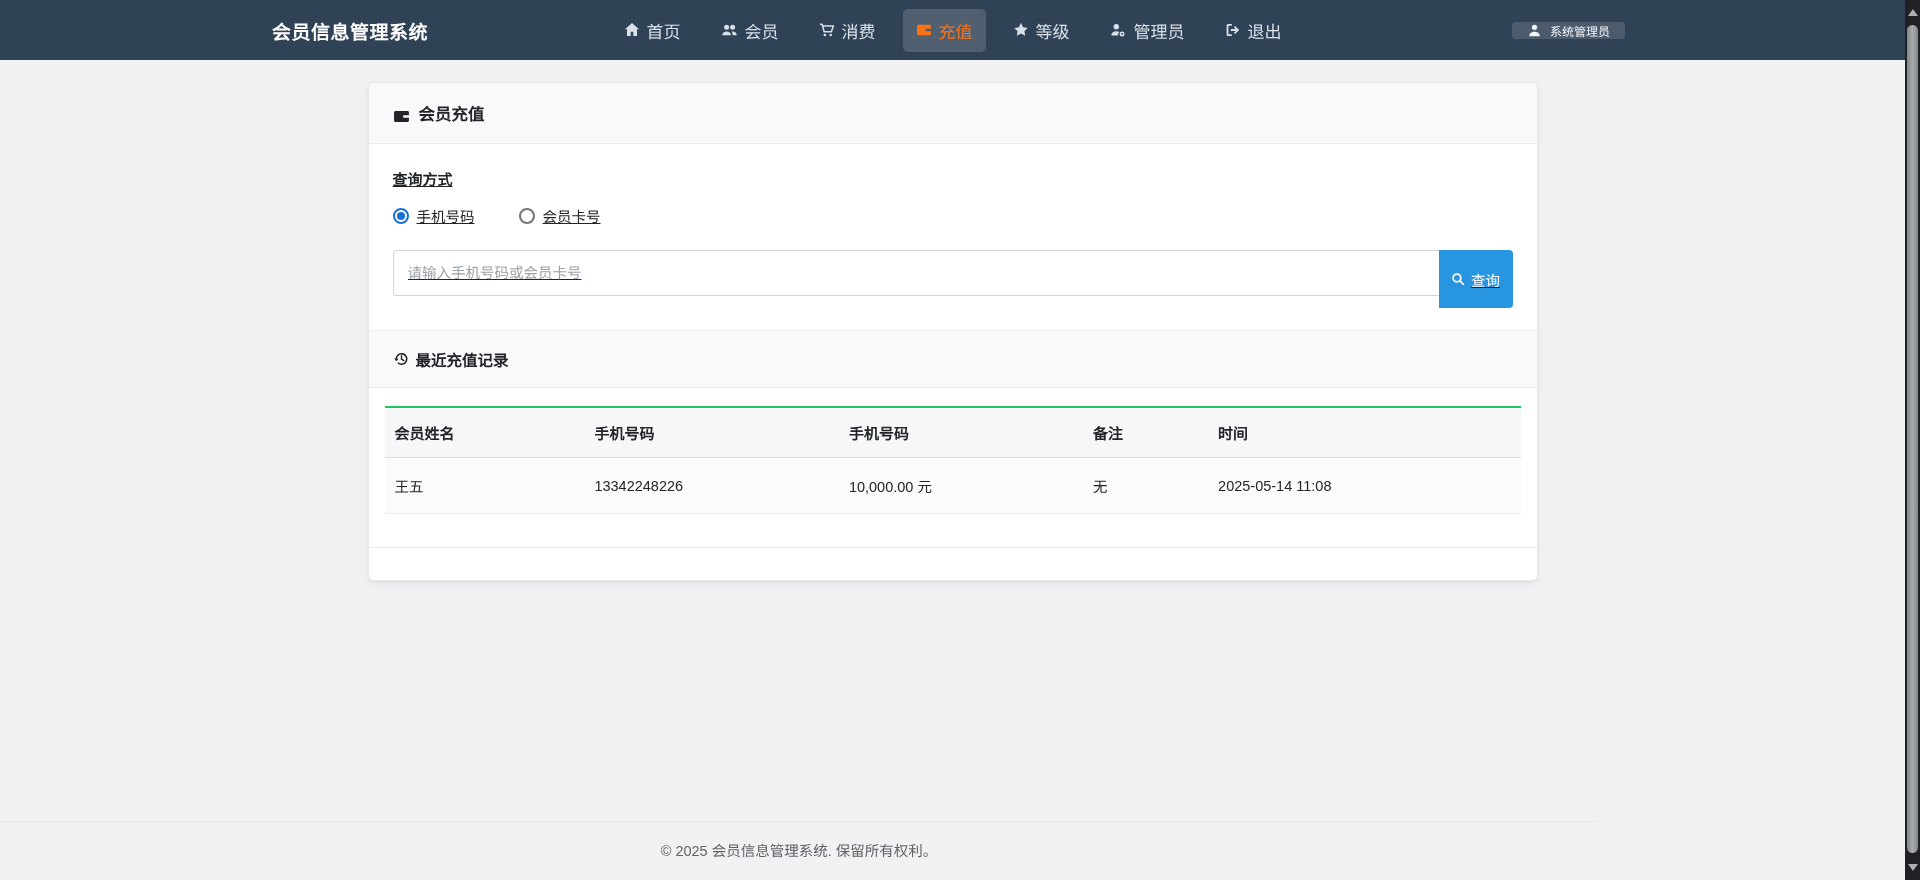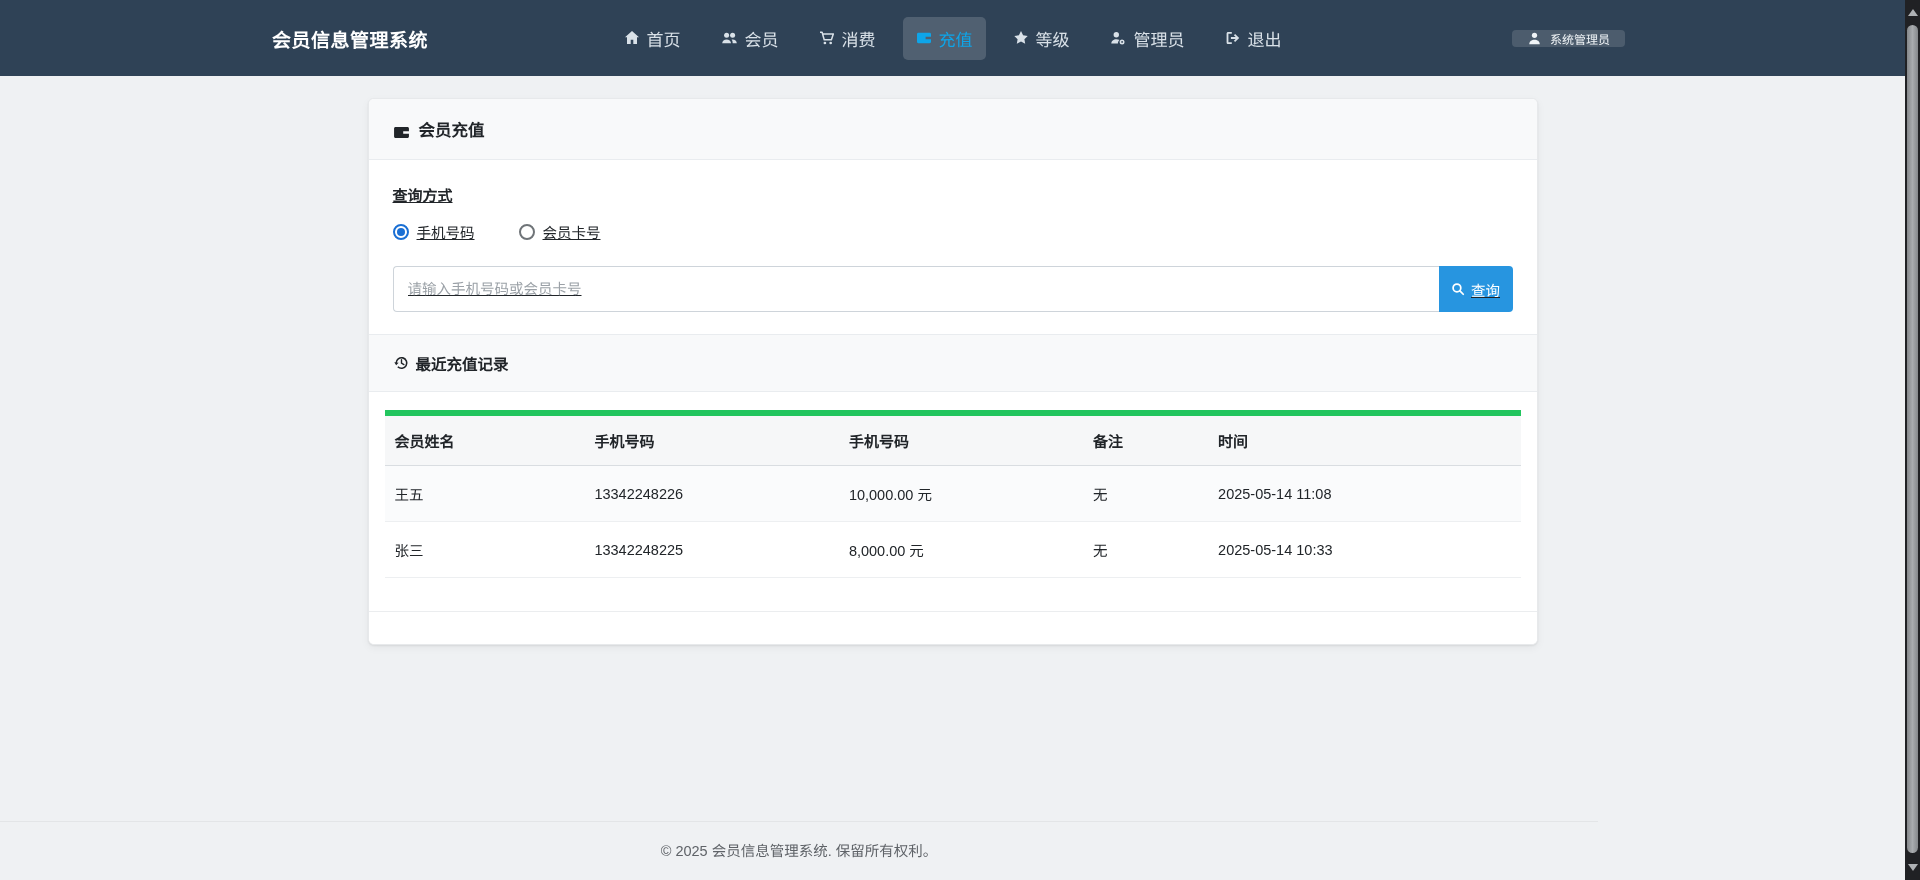--- a/index.html
+++ b/index.html
@@ -14,7 +14,7 @@
 
   
   .navbar {
-    height:76px; background:#2f4256;
+    height:60px; background:#2f4256;
     display:flex; align-items:center;
     padding:0 20px 0 272px;
     position:relative;

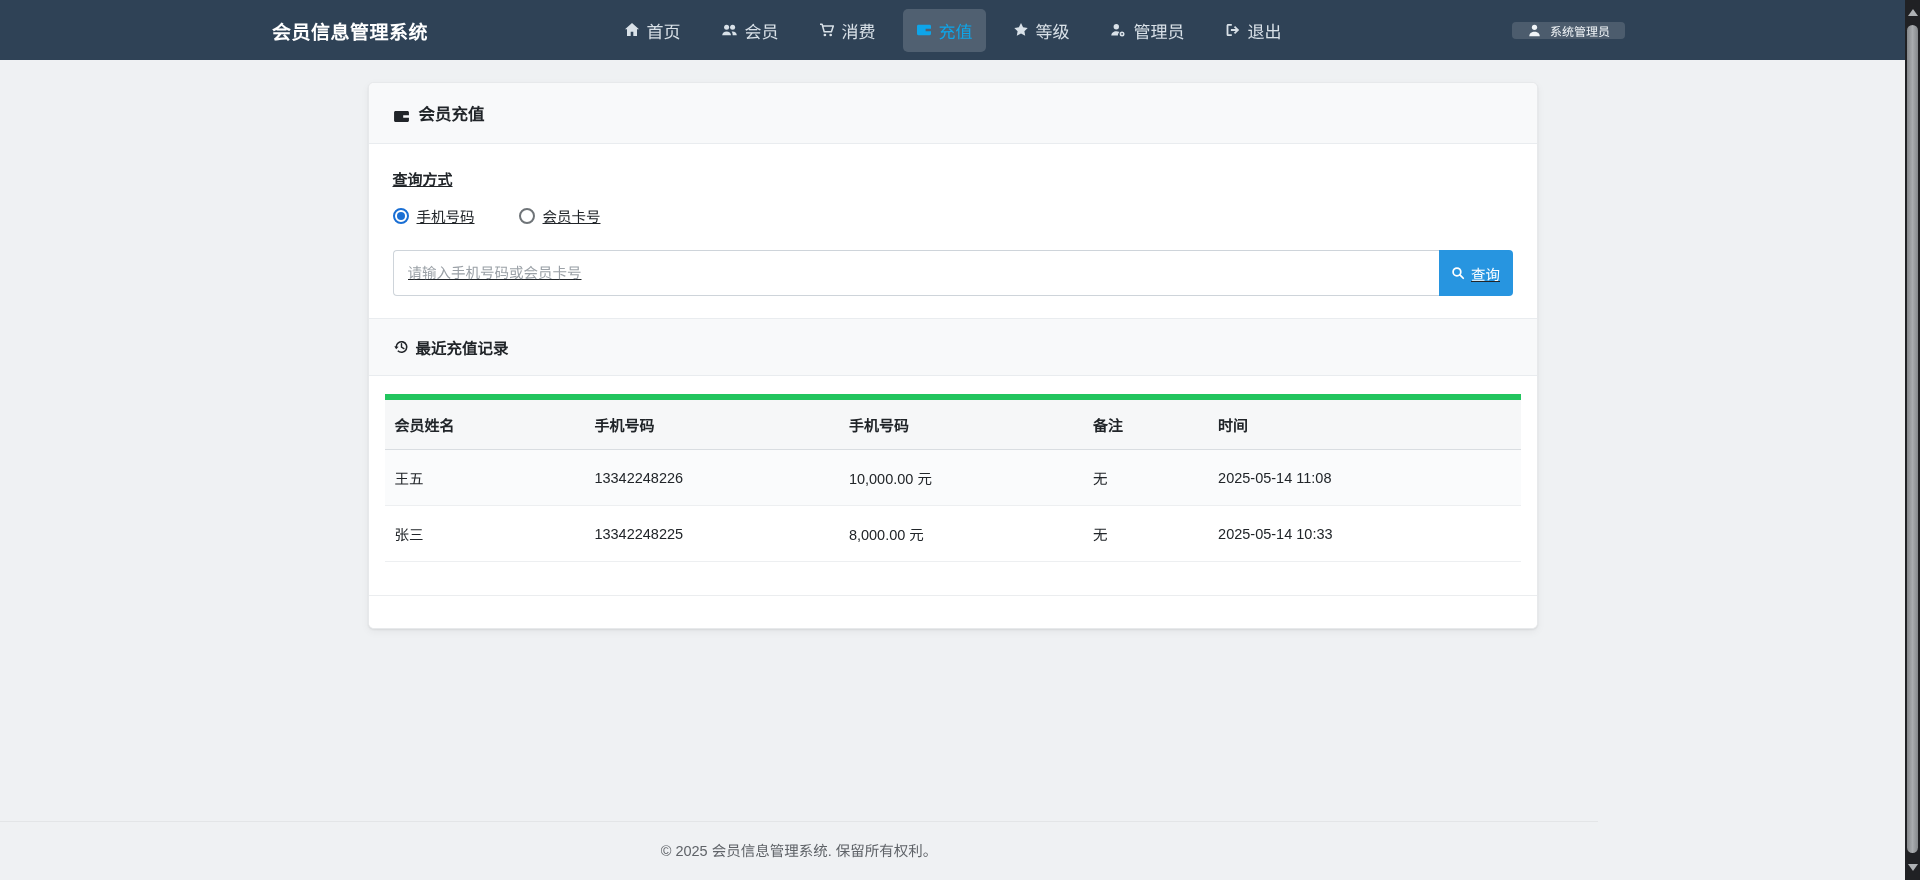--- a/index.html
+++ b/index.html
@@ -29,7 +29,7 @@
     color:#d9e1e8; font-size:17px; cursor:pointer;
     padding:9px 13px; border-radius:5px; text-decoration:none; white-space:nowrap;
   }
-  .nav-item.active { background:rgba(255,255,255,.16); color:#0ea5e9; }
+  .nav-item.active { background:rgba(255,255,255,.16); color:#f97316; }
   .nav-item .icon, .user-chip .icon { display:inline-flex; }
   .user-chip {
     position:absolute; right:280px;

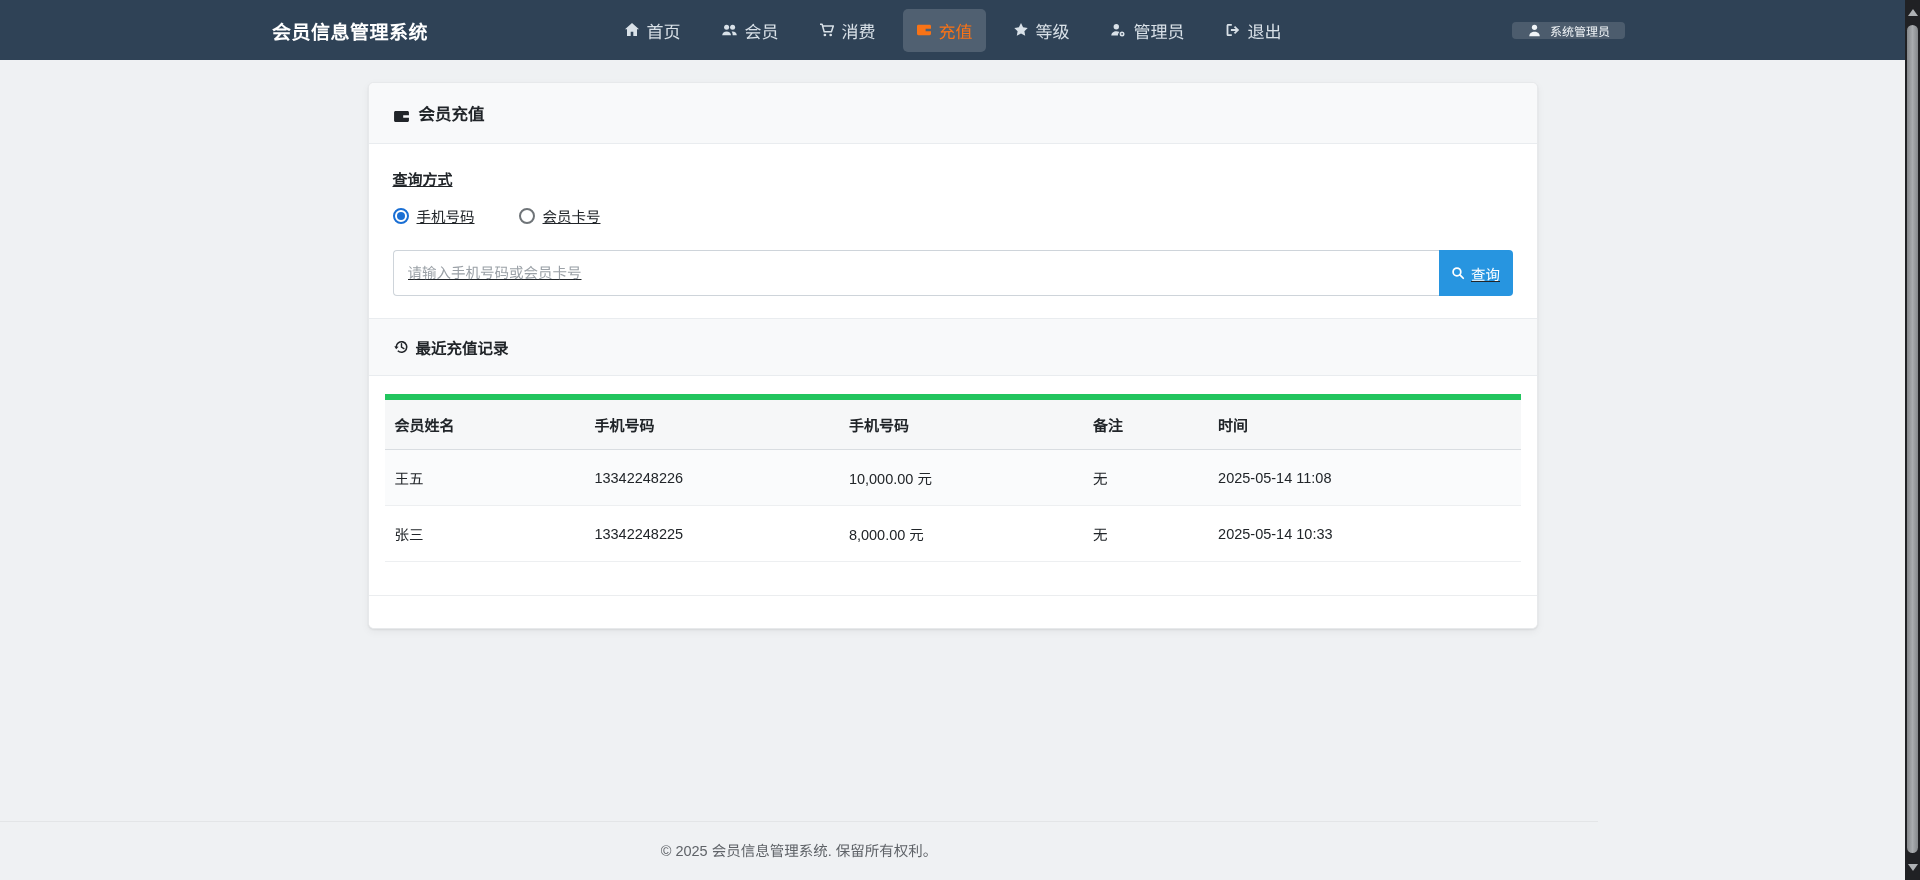--- a/index.html
+++ b/index.html
@@ -71,7 +71,7 @@
   }
   .text-input::placeholder { color:#9ba1a7; }
   .btn-primary {
-    width:74px; height:46px; border:none; border-radius:0 4px 4px 0;
+    width:74px; height:58px; border:none; border-radius:0 4px 4px 0;
     background:#2795e0; color:#ffffff; font-size:14.5px; font-family:inherit;
     display:flex; align-items:center; justify-content:center; gap:6px; cursor:pointer;
   }

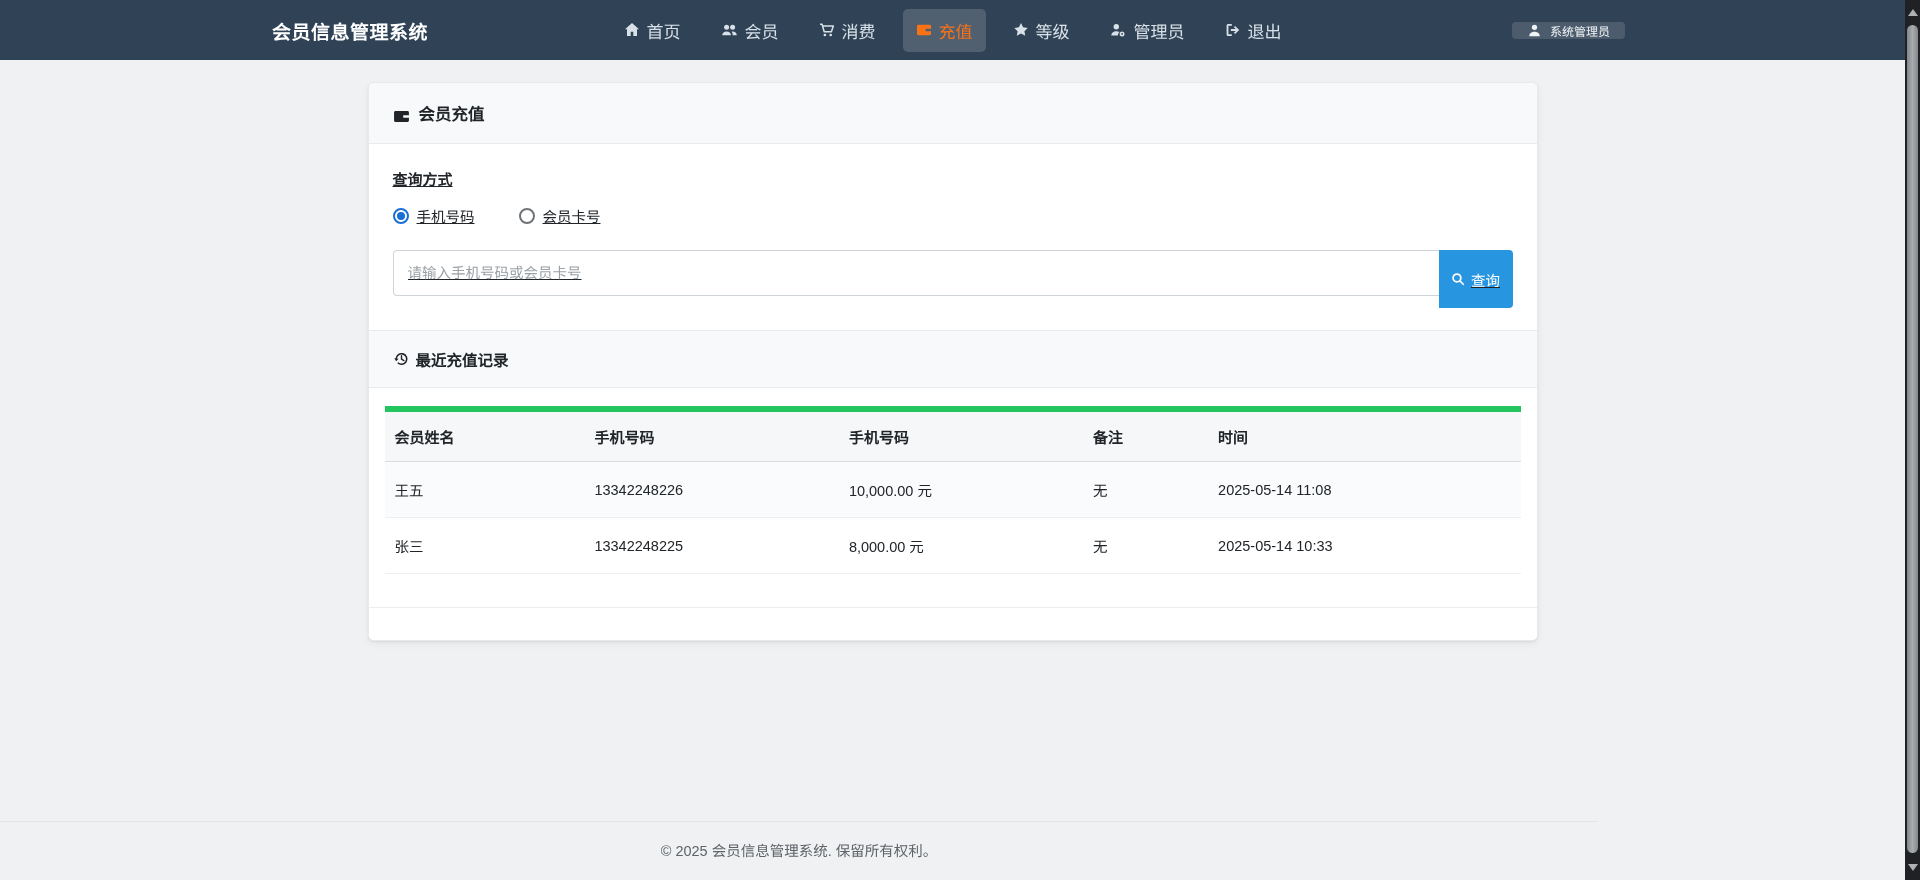--- a/index.html
+++ b/index.html
@@ -85,7 +85,7 @@
   thead th {
     background:#f6f7f8; text-align:left; font-size:15px; font-weight:600;
     color:#212529; padding:14px 10px;
-    border-top:6px solid #22c55e; border-bottom:1px solid #d9dde1;
+    border-top:2px solid #22c55e; border-bottom:1px solid #d9dde1;
   }
   tbody td {
     font-size:14.5px; color:#212529; padding:17px 10px;

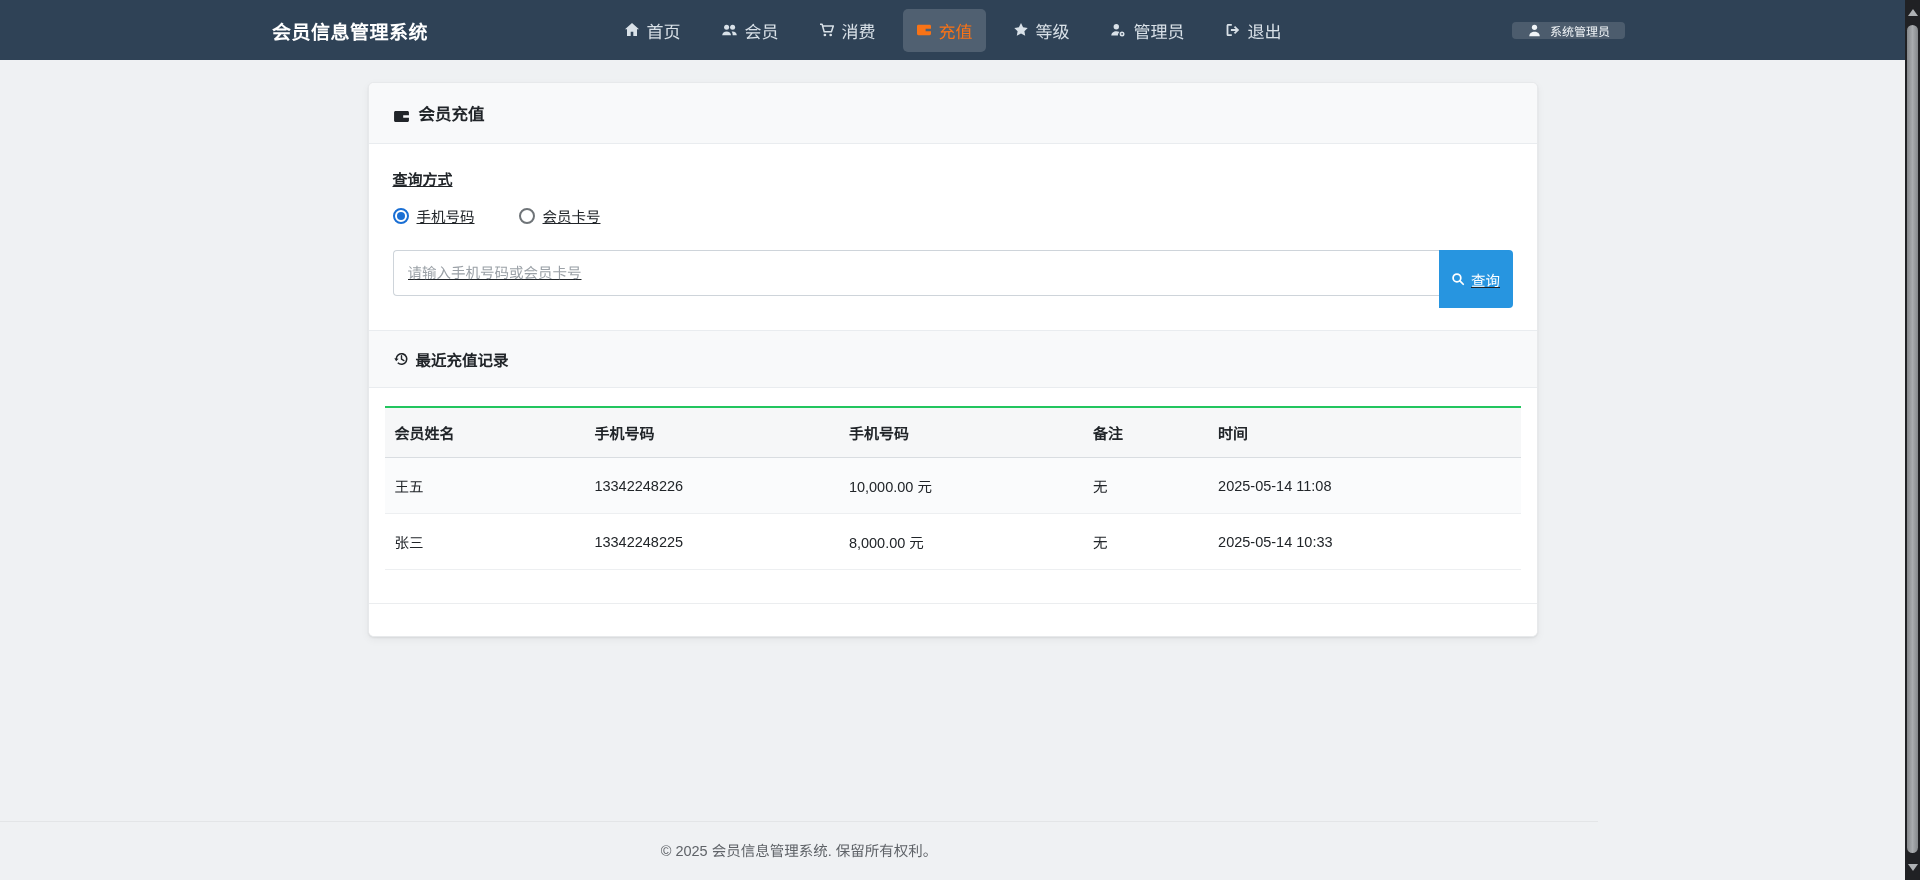--- a/index.html
+++ b/index.html
@@ -282,13 +282,6 @@
               <td>无</td>
               <td>2025-05-14 11:08</td>
             </tr>
-            <tr>
-              <td>张三</td>
-              <td>13342248225</td>
-              <td>8,000.00 元</td>
-              <td>无</td>
-              <td>2025-05-14 10:33</td>
-            </tr>
           </tbody>
         </table>
       </div>

